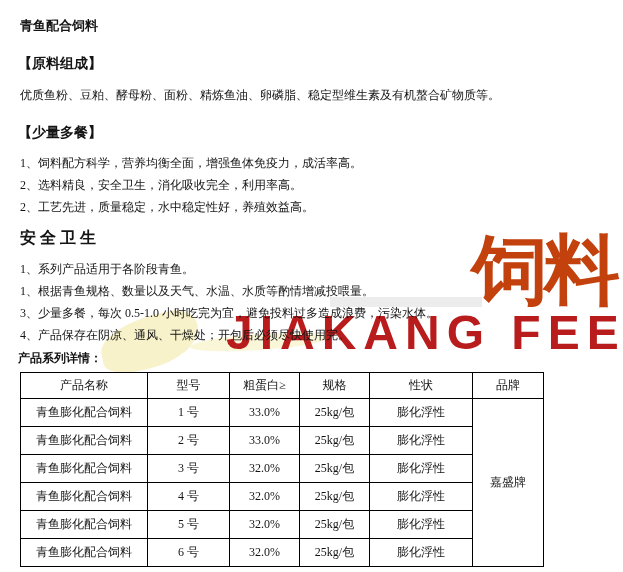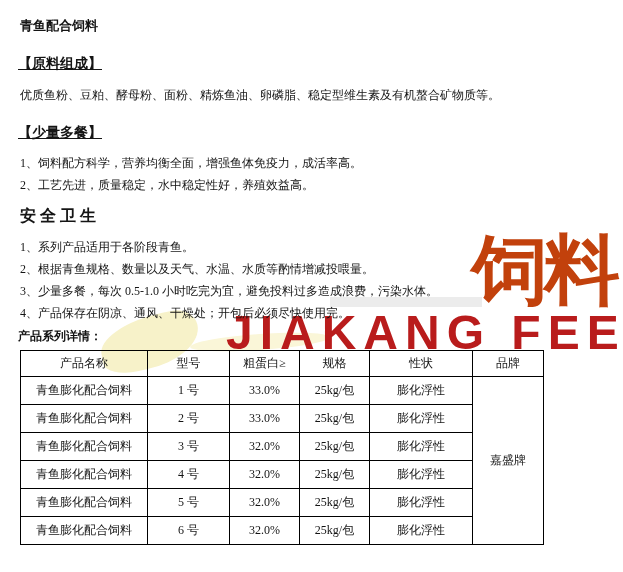--- a/index.html
+++ b/index.html
@@ -38,7 +38,7 @@
   
   .content{position:relative;z-index:1;padding:18px 20px 0 20px;}
   .title{font-size:13px;font-weight:600;line-height:16px;margin:0;}
-  .sec-head{font-size:14px;font-weight:bold;line-height:18px;margin:21px 0 0 -2px;text-decoration:underline;}
+  .sec-head{font-size:14px;font-weight:bold;line-height:18px;margin:21px 0 0 -2px;}
   .body-line{font-size:12px;line-height:15px;margin:15px 0 0 0;}
   .li{font-size:12px;line-height:22px;margin:0;}
   .li-group{margin-top:10px;}

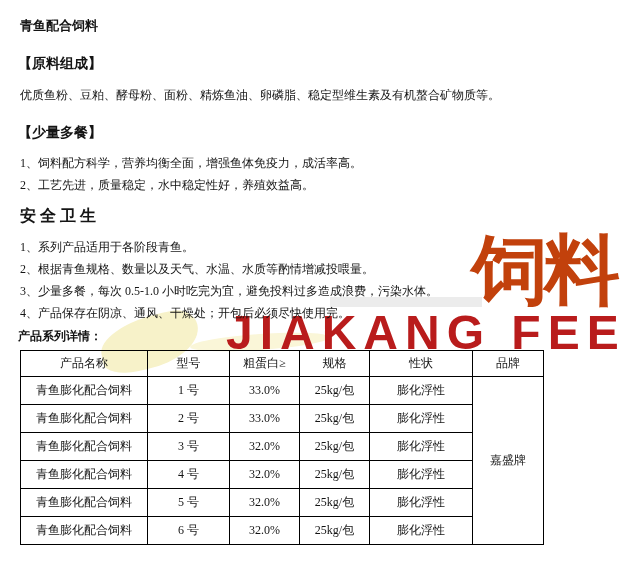--- a/index.html
+++ b/index.html
@@ -79,6 +79,7 @@
     <p class="sec-head">【少量多餐】</p>
     <div class="li-group">
       <p class="li">1、饲料配方科学，营养均衡全面，增强鱼体免疫力，成活率高。</p>
+      <p class="li">2、选料精良，安全卫生，消化吸收完全，利用率高。</p>
       <p class="li">2、工艺先进，质量稳定，水中稳定性好，养殖效益高。</p>
     </div>
 

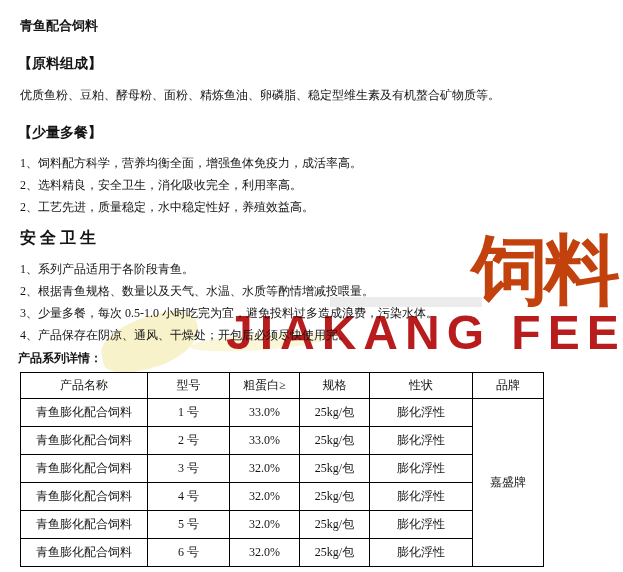--- a/index.html
+++ b/index.html
@@ -86,7 +86,7 @@
     <p class="usage-head">安全卫生</p>
     <div class="li-group">
       <p class="li">1、系列产品适用于各阶段青鱼。</p>
-      <p class="li">2、根据青鱼规格、数量以及天气、水温、水质等酌情增减投喂量。</p>
+      <p class="li">1、根据青鱼规格、数量以及天气、水温、水质等酌情增减投喂量。</p>
       <p class="li">3、少量多餐，每次 0.5-1.0 小时吃完为宜，避免投料过多造成浪费，污染水体。</p>
       <p class="li">4、产品保存在阴凉、通风、干燥处；开包后必须尽快使用完。</p>
     </div>

